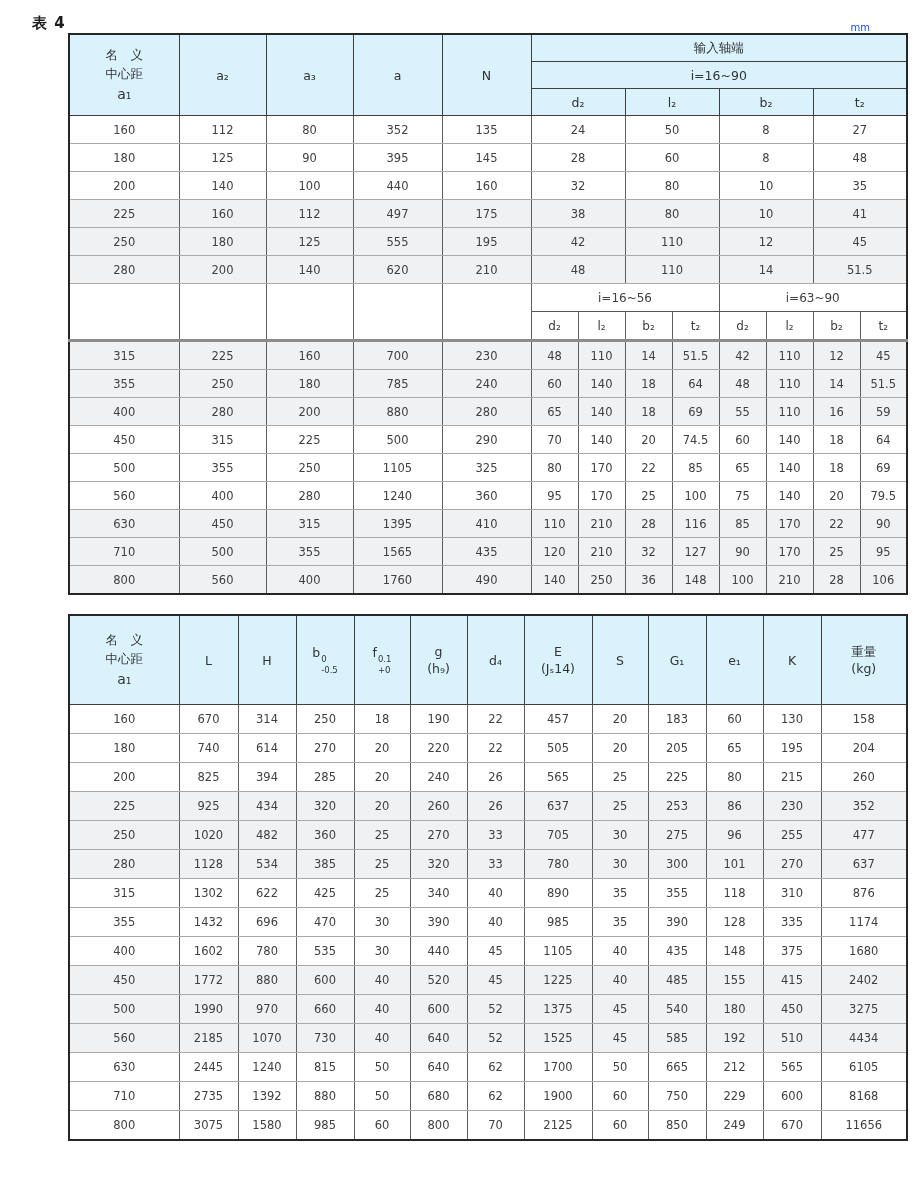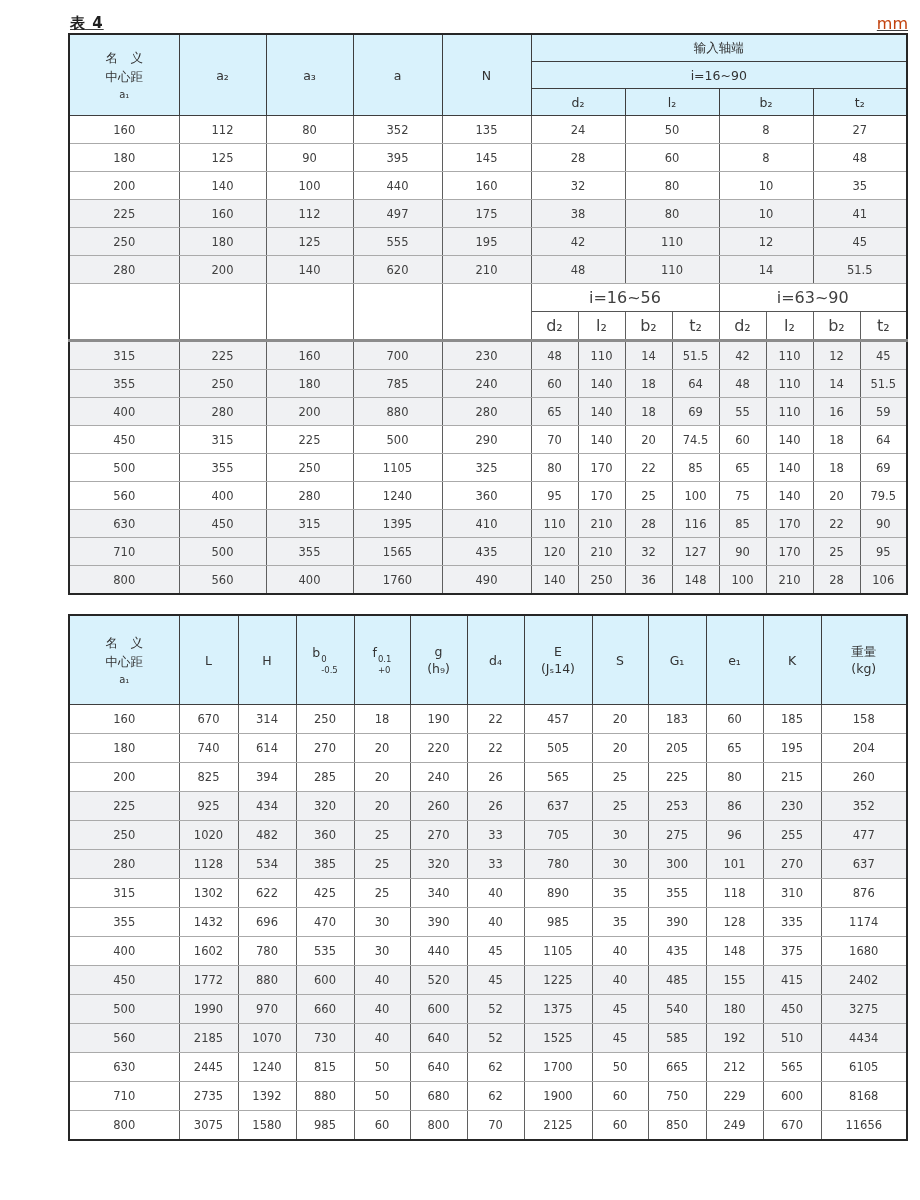--- a/index.html
+++ b/index.html
@@ -9,8 +9,8 @@
     color:#3d3d3d;position:relative;
   }
   .titlebar{
-    width:838px;margin:0 0 0 70px;padding-top:13px;height:33px;
-    display:flex;justify-content:space-between;align-items:flex-end;box-sizing:border-box;text-decoration:underline;
+    width:838px;margin:0 0 0 32px;padding-top:13px;height:33px;
+    display:flex;justify-content:space-between;align-items:flex-end;box-sizing:border-box;
   }
   .doc-title{font-size:15px;font-weight:bold;color:#1e1e1e;letter-spacing:1px;}
   .unit-label{font-size:16px;color:#c2410c;}

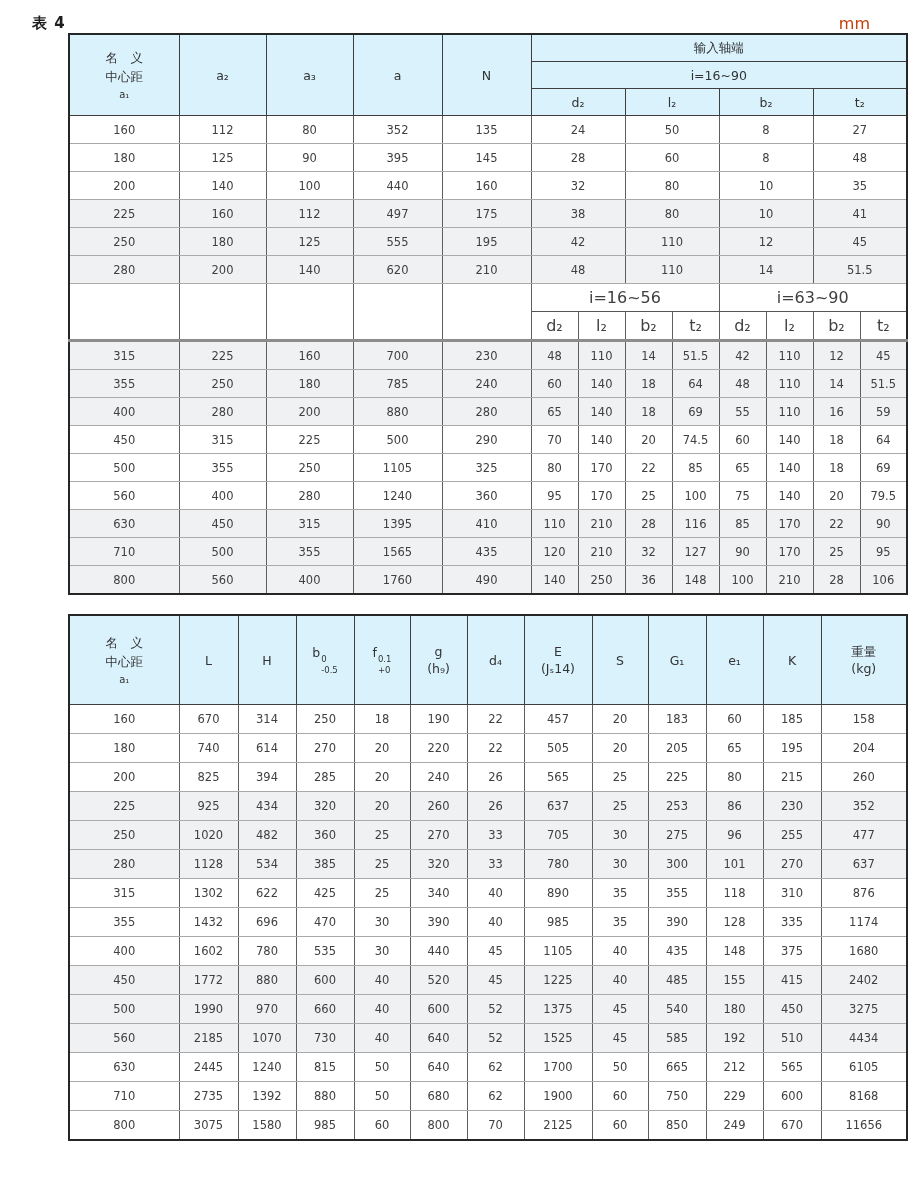--- a/index.html
+++ b/index.html
@@ -13,7 +13,7 @@
     display:flex;justify-content:space-between;align-items:flex-end;box-sizing:border-box;
   }
   .doc-title{font-size:15px;font-weight:bold;color:#1e1e1e;letter-spacing:1px;}
-  .unit-label{font-size:16px;color:#c2410c;}
+  .unit-label{font-size:10px;color:#1d4ed8;}
 
   table{
     width:840px;margin-left:68px;border-collapse:collapse;table-layout:fixed;

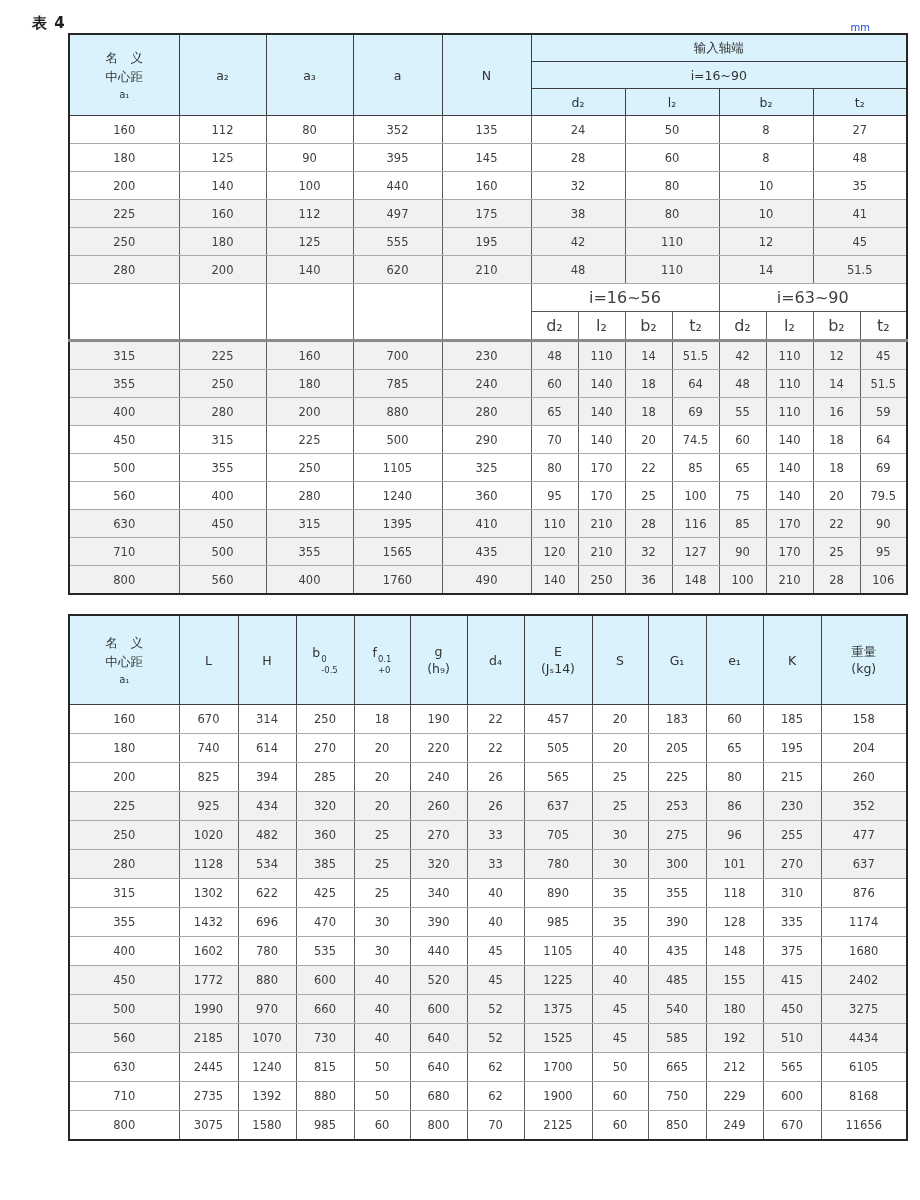--- a/index.html
+++ b/index.html
@@ -42,7 +42,7 @@
   .lowerbody tr:first-child td{border-top:3px solid #8c8c8c;}
 
   .hdr-multiline{line-height:1.55;font-size:12.5px;}
-  .hdr-multiline .sub-line{font-size:10px;}
+  .hdr-multiline .sub-line{font-size:14px;}
   .two-line{line-height:1.4;}
   .tolstack{
     display:inline-flex;flex-direction:column;align-items:flex-start;

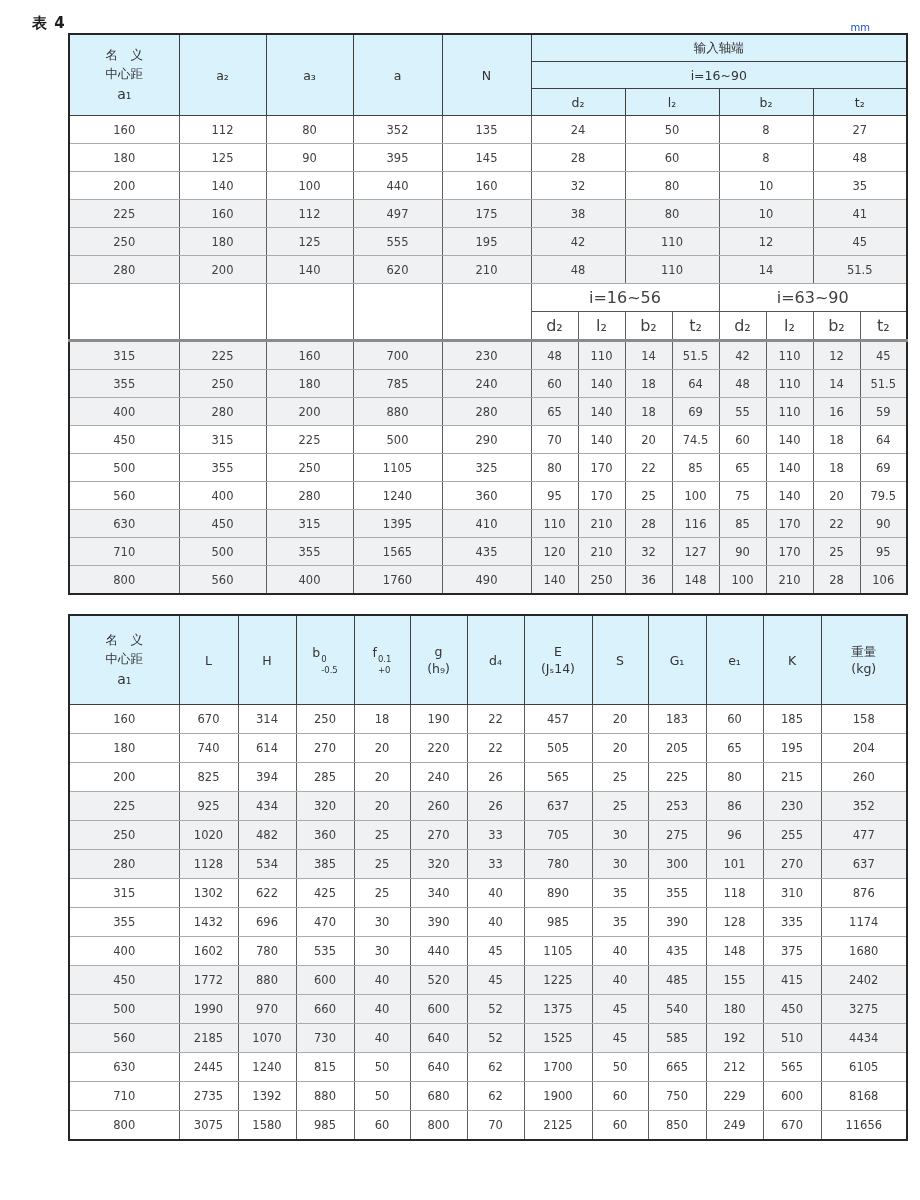--- a/index.html
+++ b/index.html
@@ -37,7 +37,7 @@
   #table2 tbody td{height:28px;}
 
   
-  .midblock td{background:#ffffff;font-size:16px;height:29px;border-top:1px solid #8d8d8d;border-bottom:1px solid #555;}
+  .midblock td{background:#ffffff;font-size:12px;height:29px;border-top:1px solid #8d8d8d;border-bottom:1px solid #555;}
   .midblock td.emptycell{border-bottom:1px solid #555;}
   .lowerbody tr:first-child td{border-top:3px solid #8c8c8c;}
 

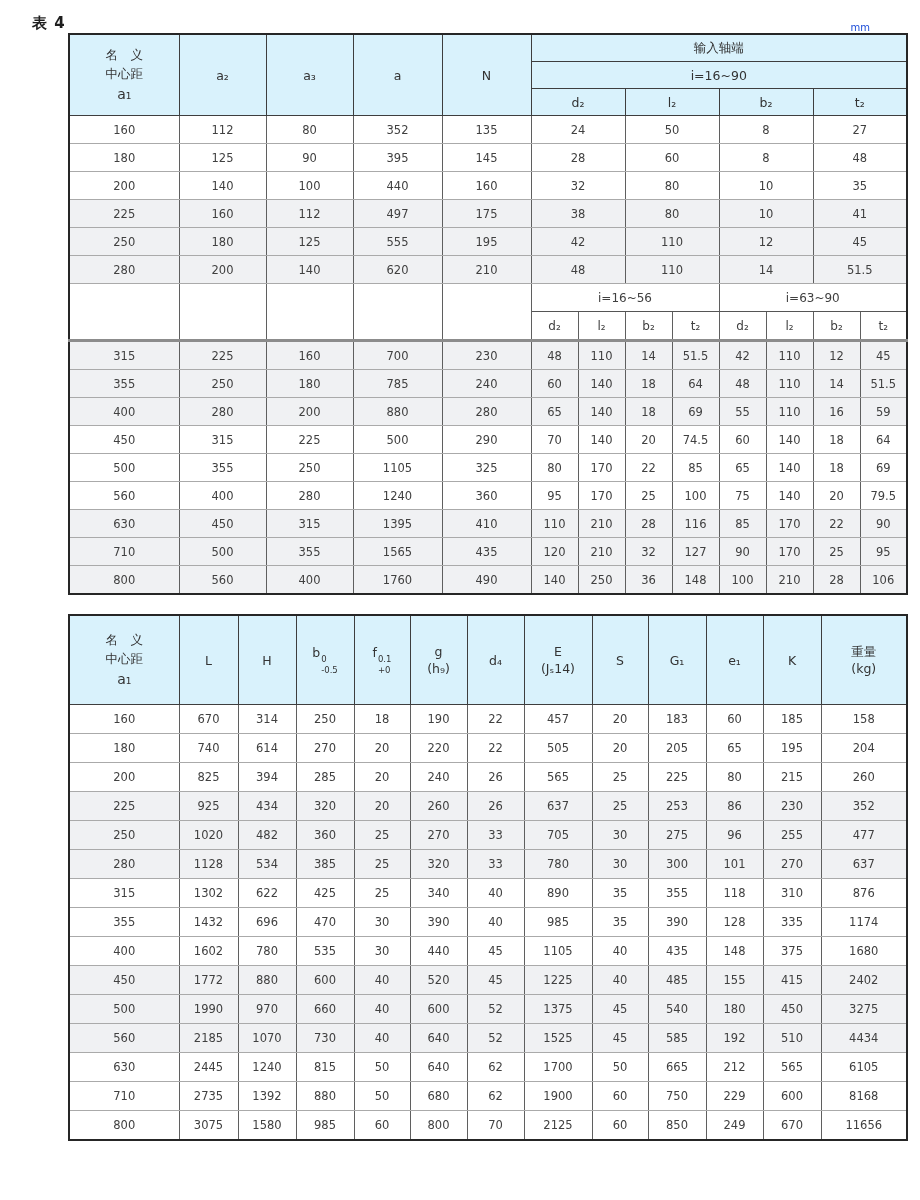--- a/index.html
+++ b/index.html
@@ -404,7 +404,7 @@
         <td>20</td>
         <td>183</td>
         <td>60</td>
-        <td>185</td>
+        <td>130</td>
         <td>158</td>
       </tr>
       <tr>

